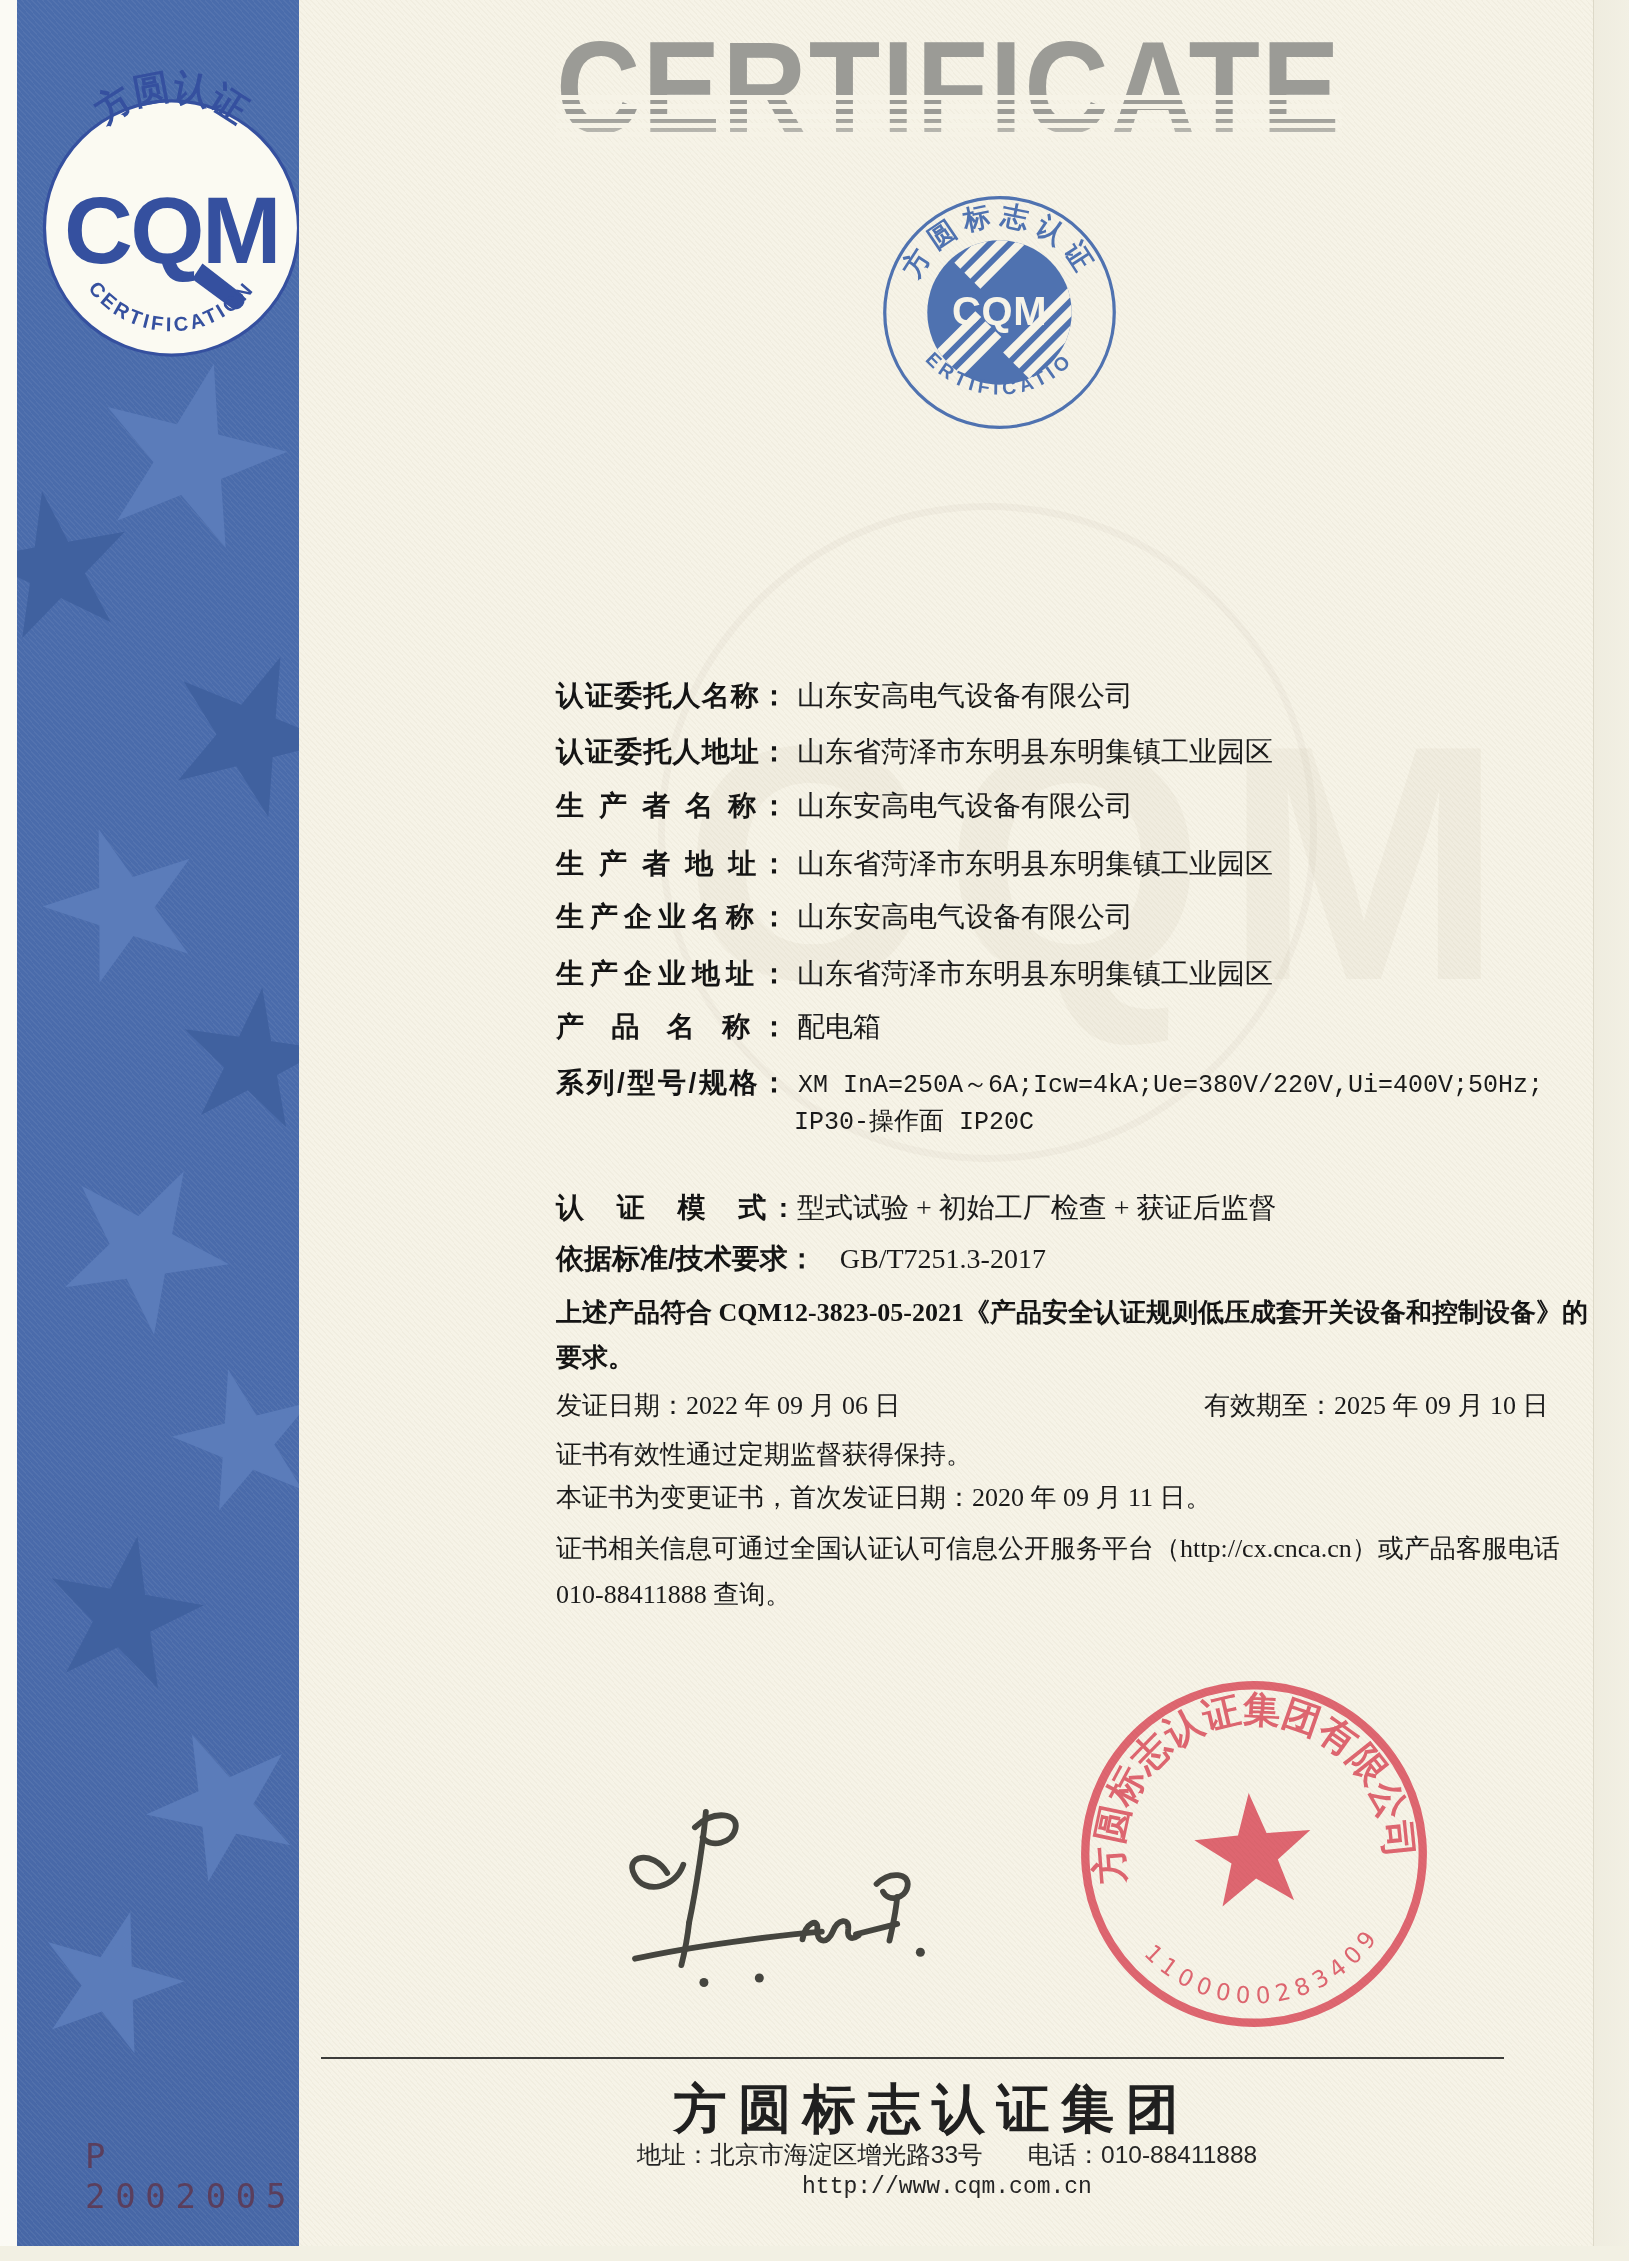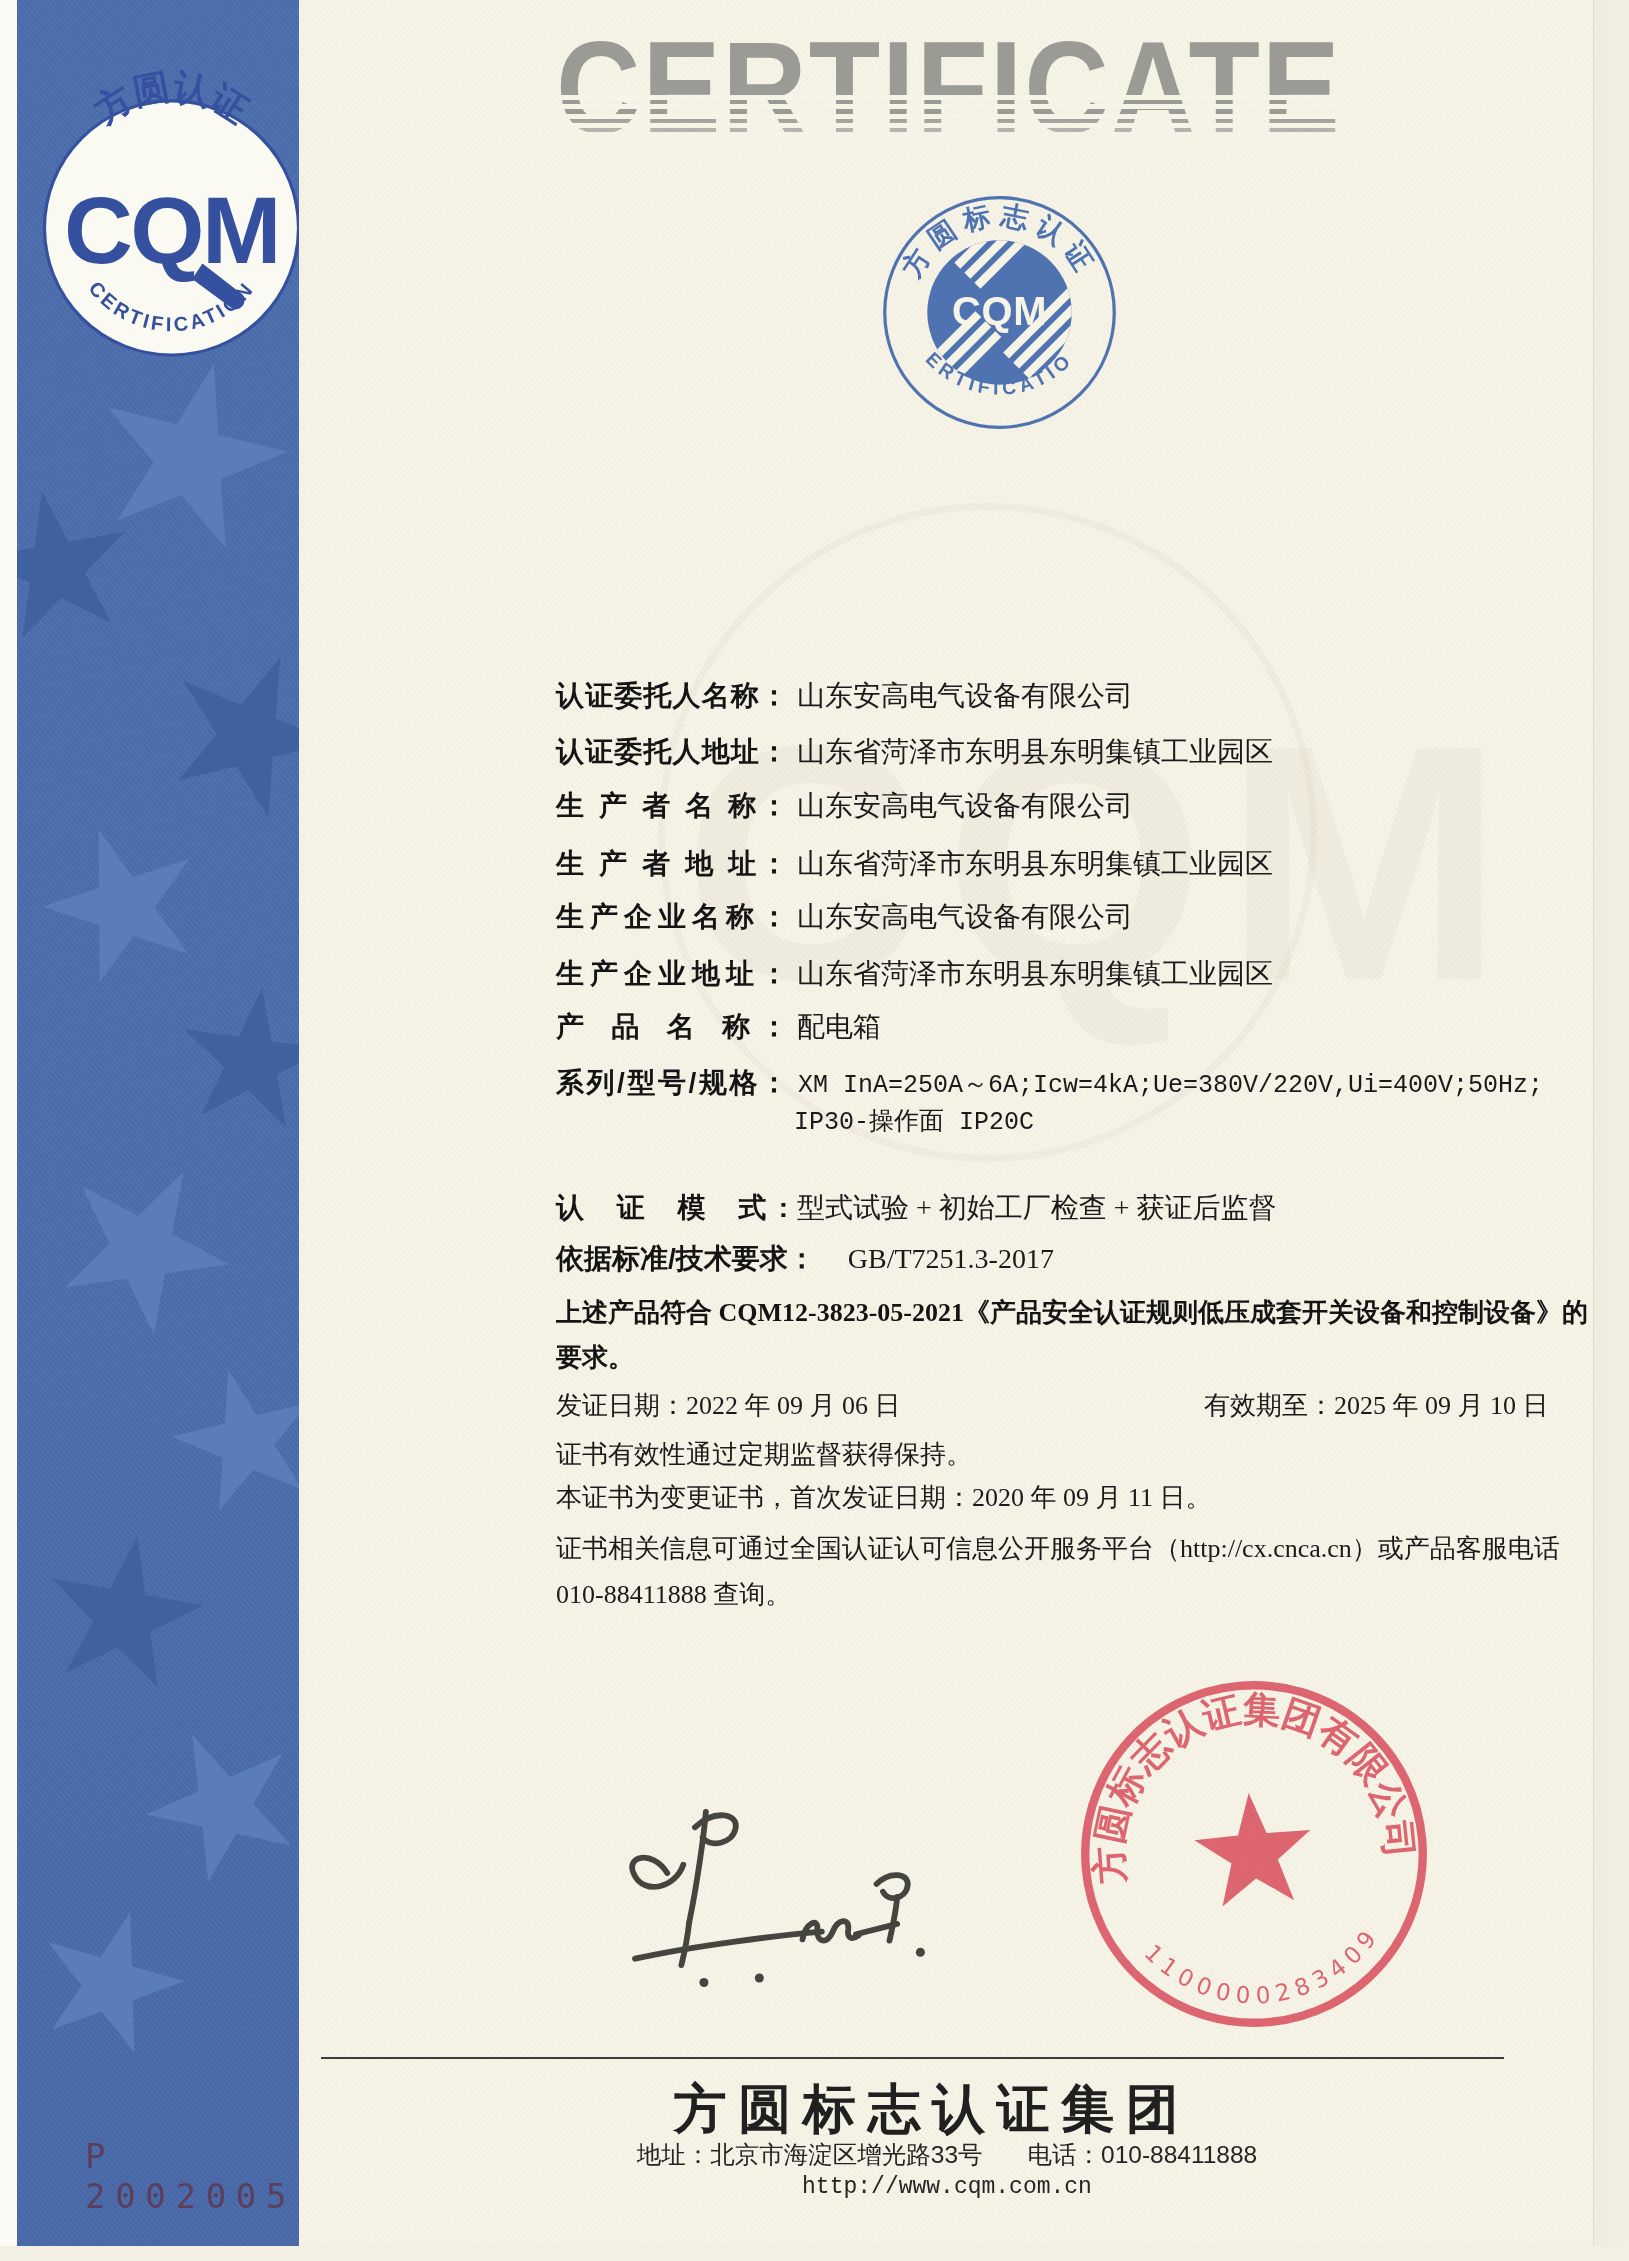--- a/index.html
+++ b/index.html
@@ -155,7 +155,7 @@
   <div class="row" style="top:1065px"><span class="lbl w8">系列/型号/规格：</span><span class="val-mono">XM InA=250A～6A;Icw=4kA;Ue=380V/220V,Ui=400V;50Hz;</span></div>
   <div class="abs spec2">IP30-操作面 IP20C</div>
   <div class="row" style="top:1190px"><span class="lbl w8">认 证 模 式:</span><span class="val">型式试验 + 初始工厂检查 + 获证后监督</span></div>
-  <div class="row" style="top:1241px"><span class="lbl">依据标准/技术要求：</span><span class="val" style="margin-left:32px">GB/T7251.3-2017</span></div>
+  <div class="row" style="top:1241px"><span class="lbl">依据标准/技术要求：</span><span class="val" style="margin-left:24px">GB/T7251.3-2017</span></div>
 
   <div class="statement" style="top:1295px">上述产品符合 CQM12-3823-05-2021《产品安全认证规则低压成套开关设备和控制设备》的</div>
   <div class="statement" style="top:1340px">要求。</div>

